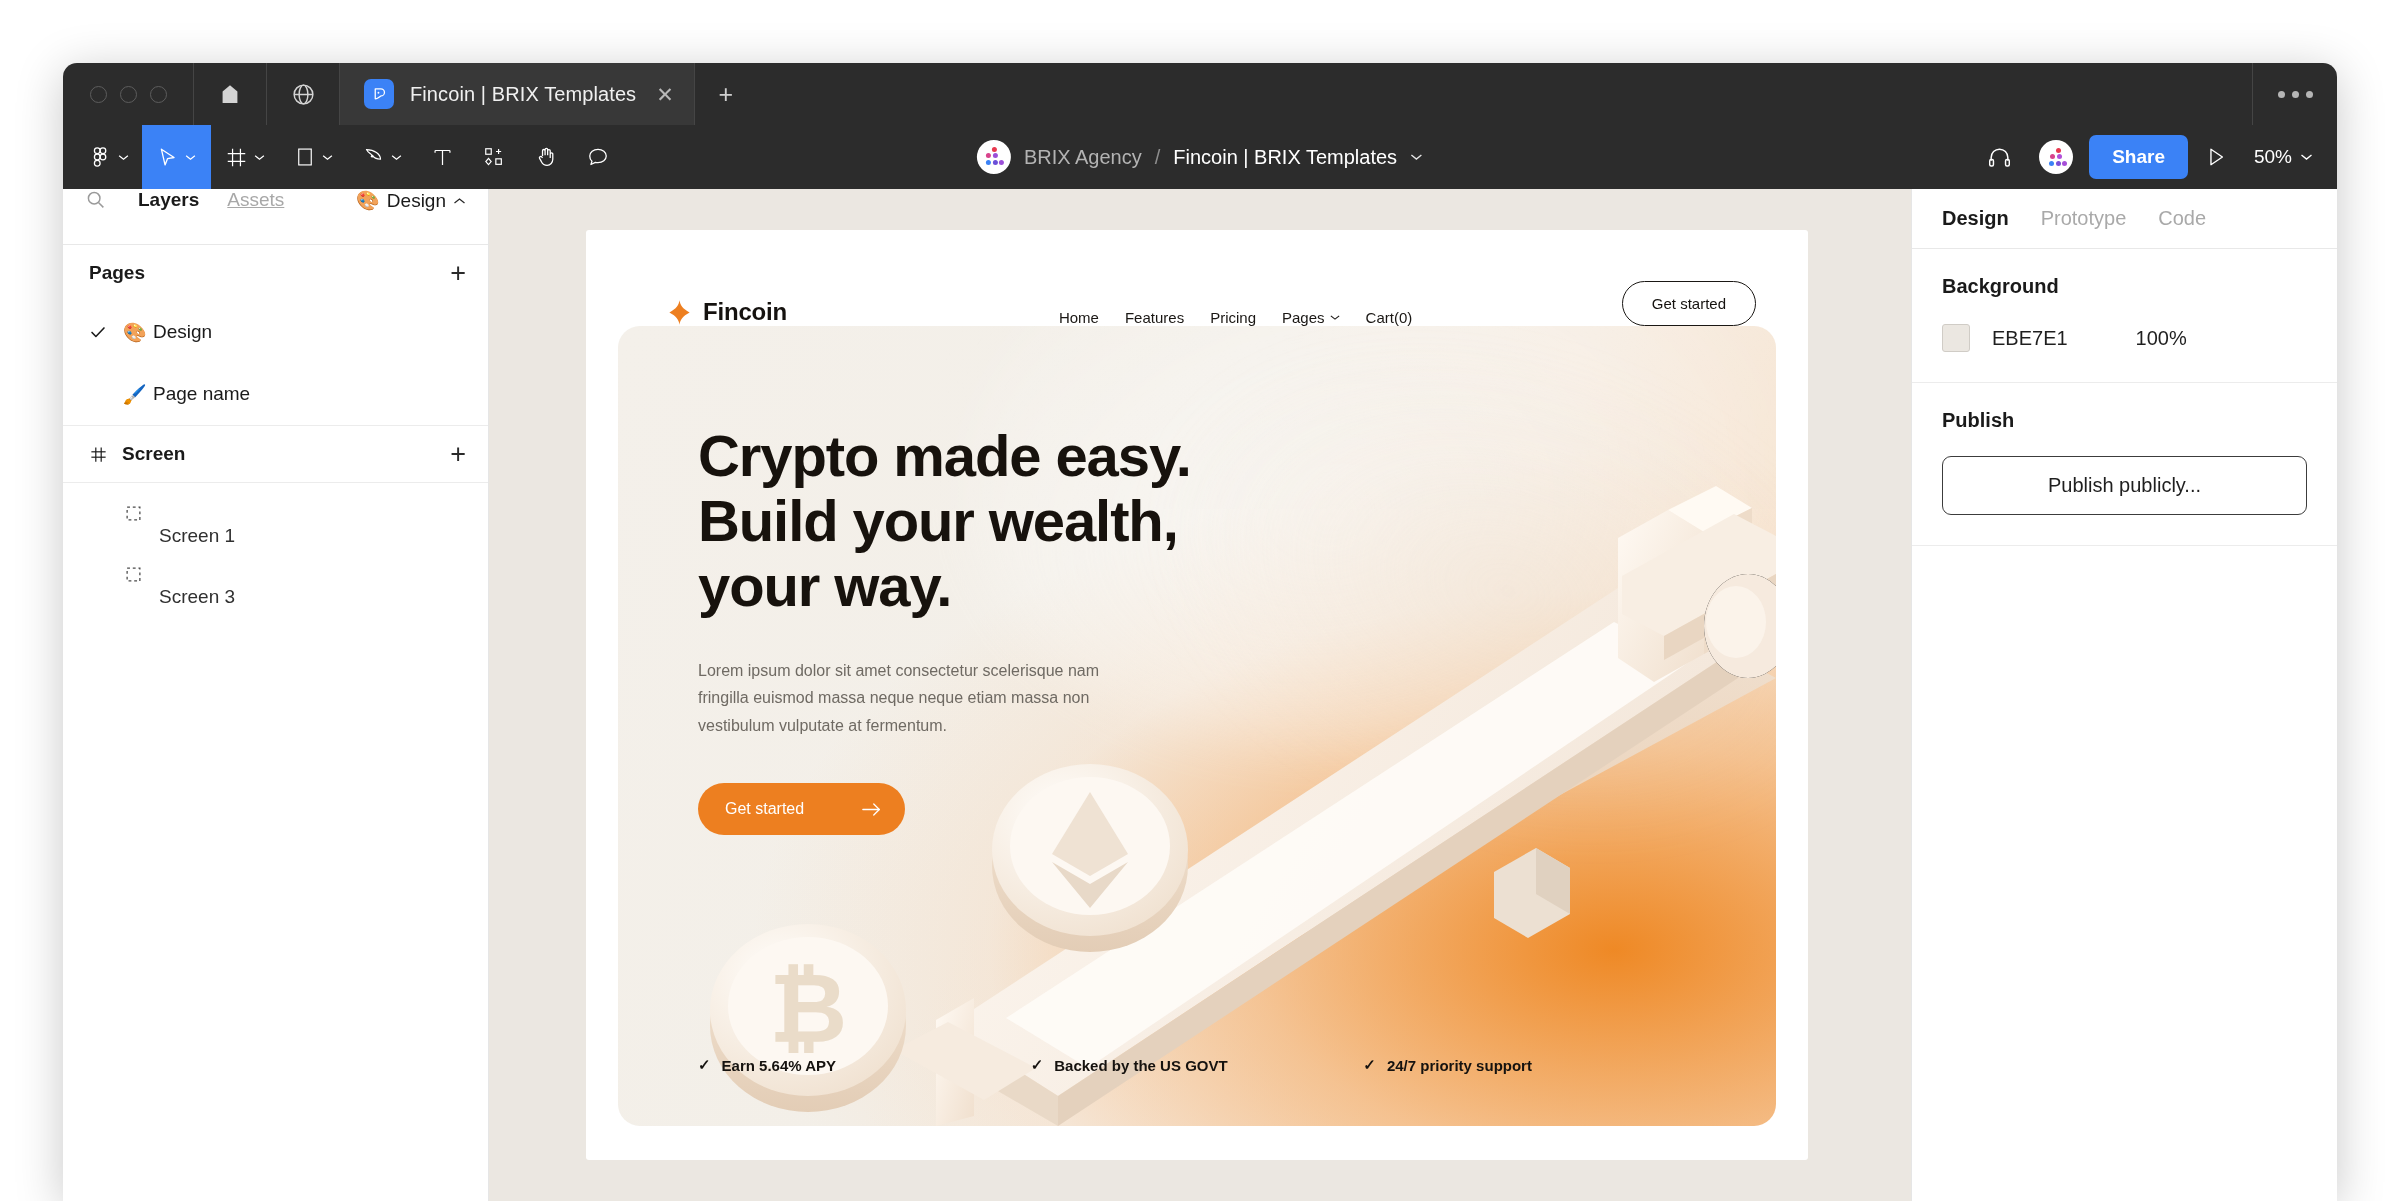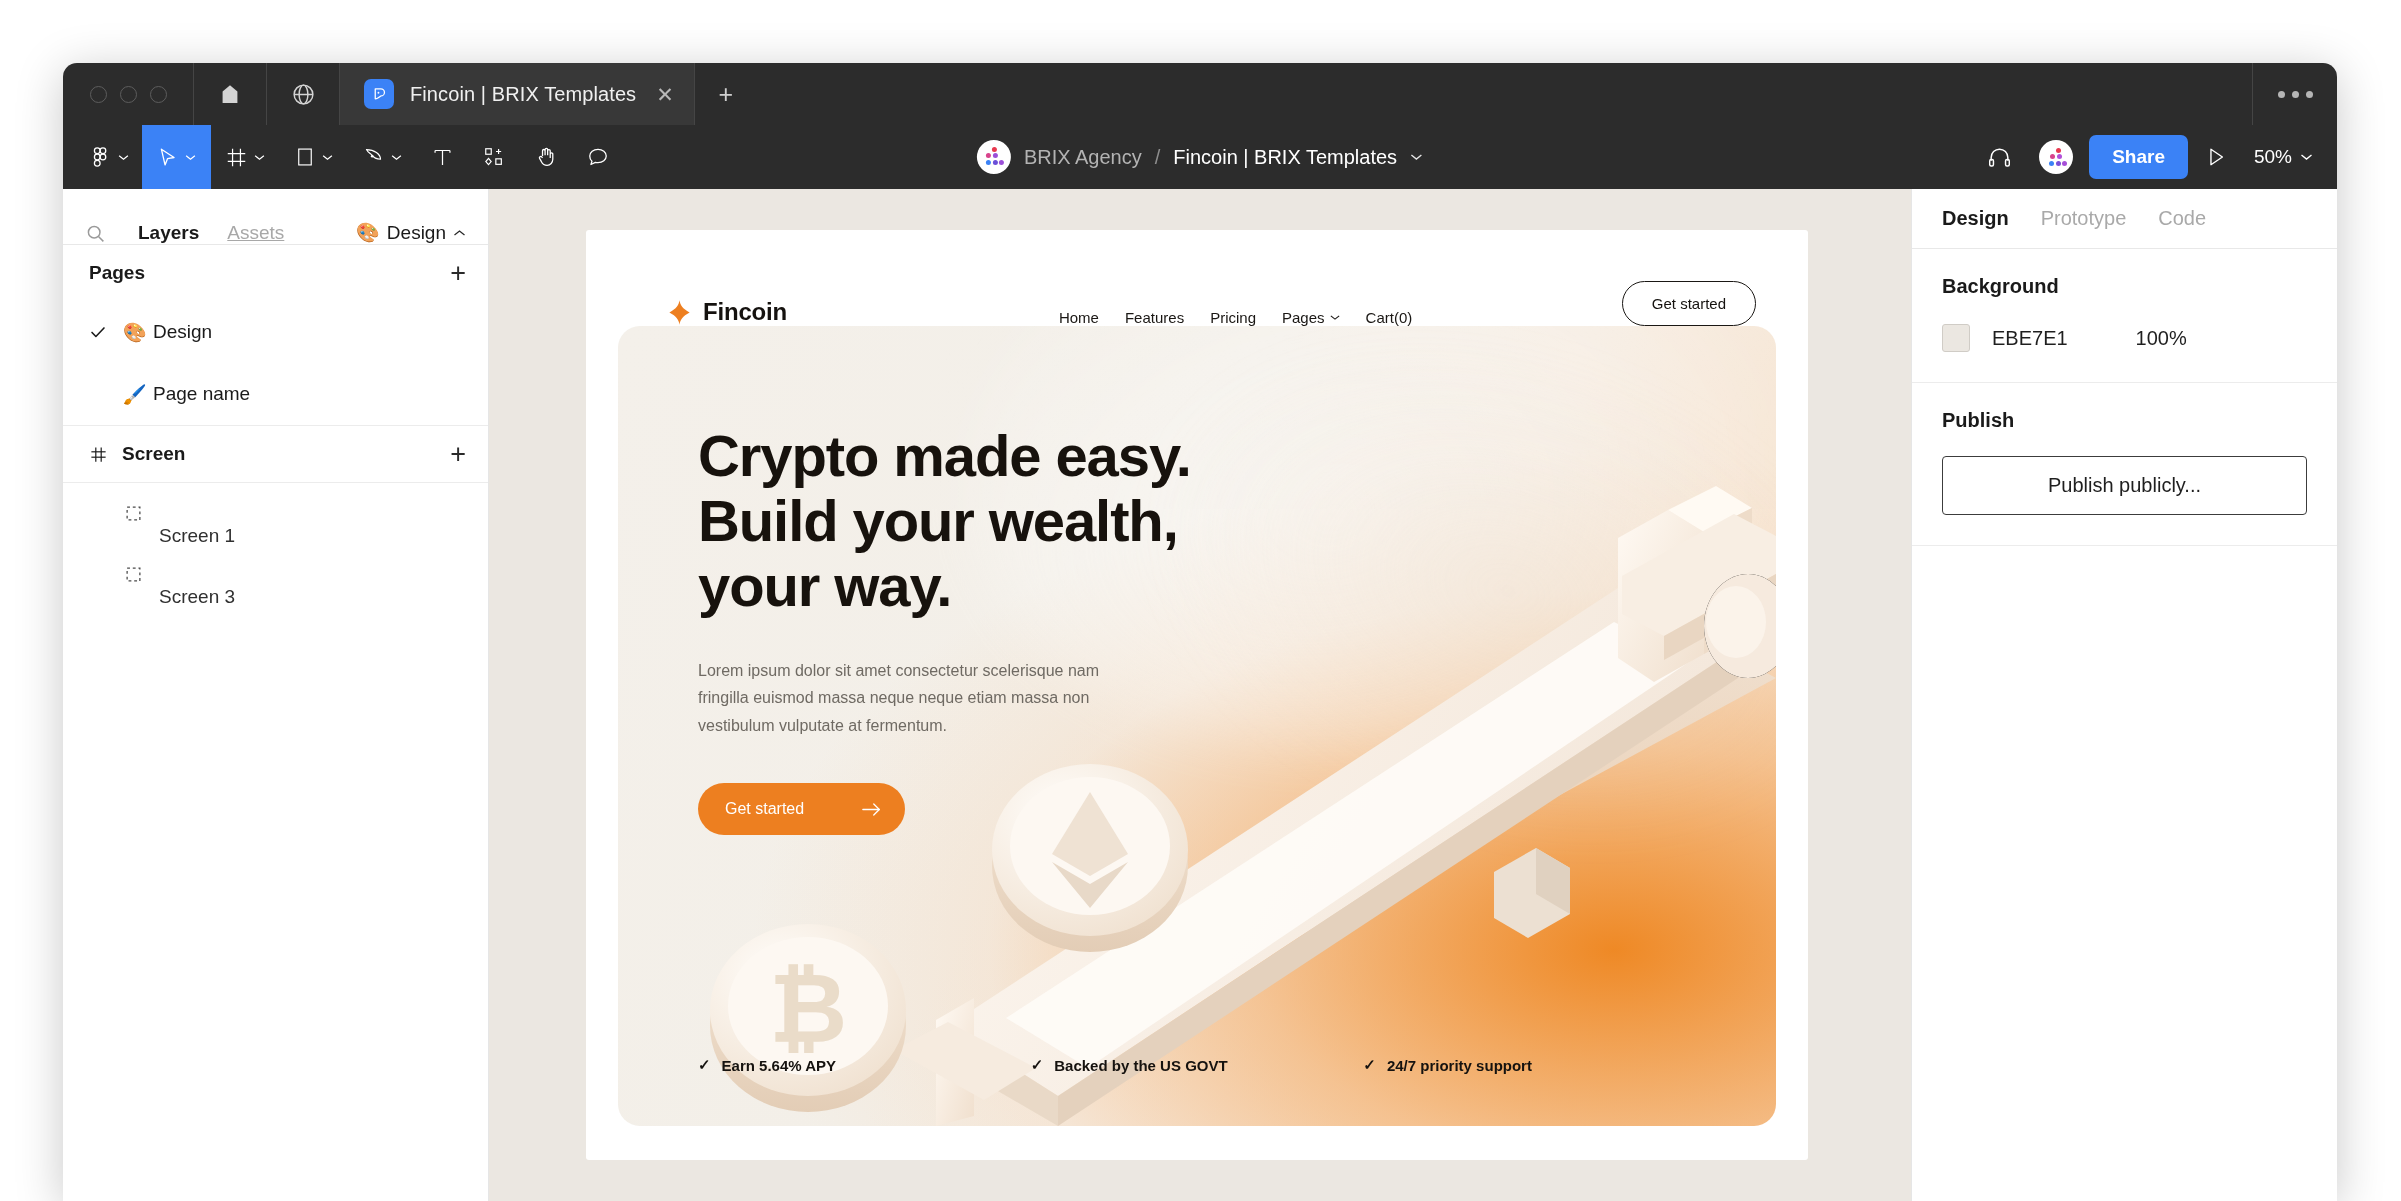--- a/index.html
+++ b/index.html
@@ -154,7 +154,7 @@
     border-right: 1px solid #e6e6e6;
   }
   #lp-tabs {
-    height: 56px; display: flex; align-items: flex-end;
+    height: 56px; display: flex; align-items: flex-start;
     padding: 0 20px 0 22px; gap: 0;
     border-bottom: 1px solid #e8e8e8;
   }

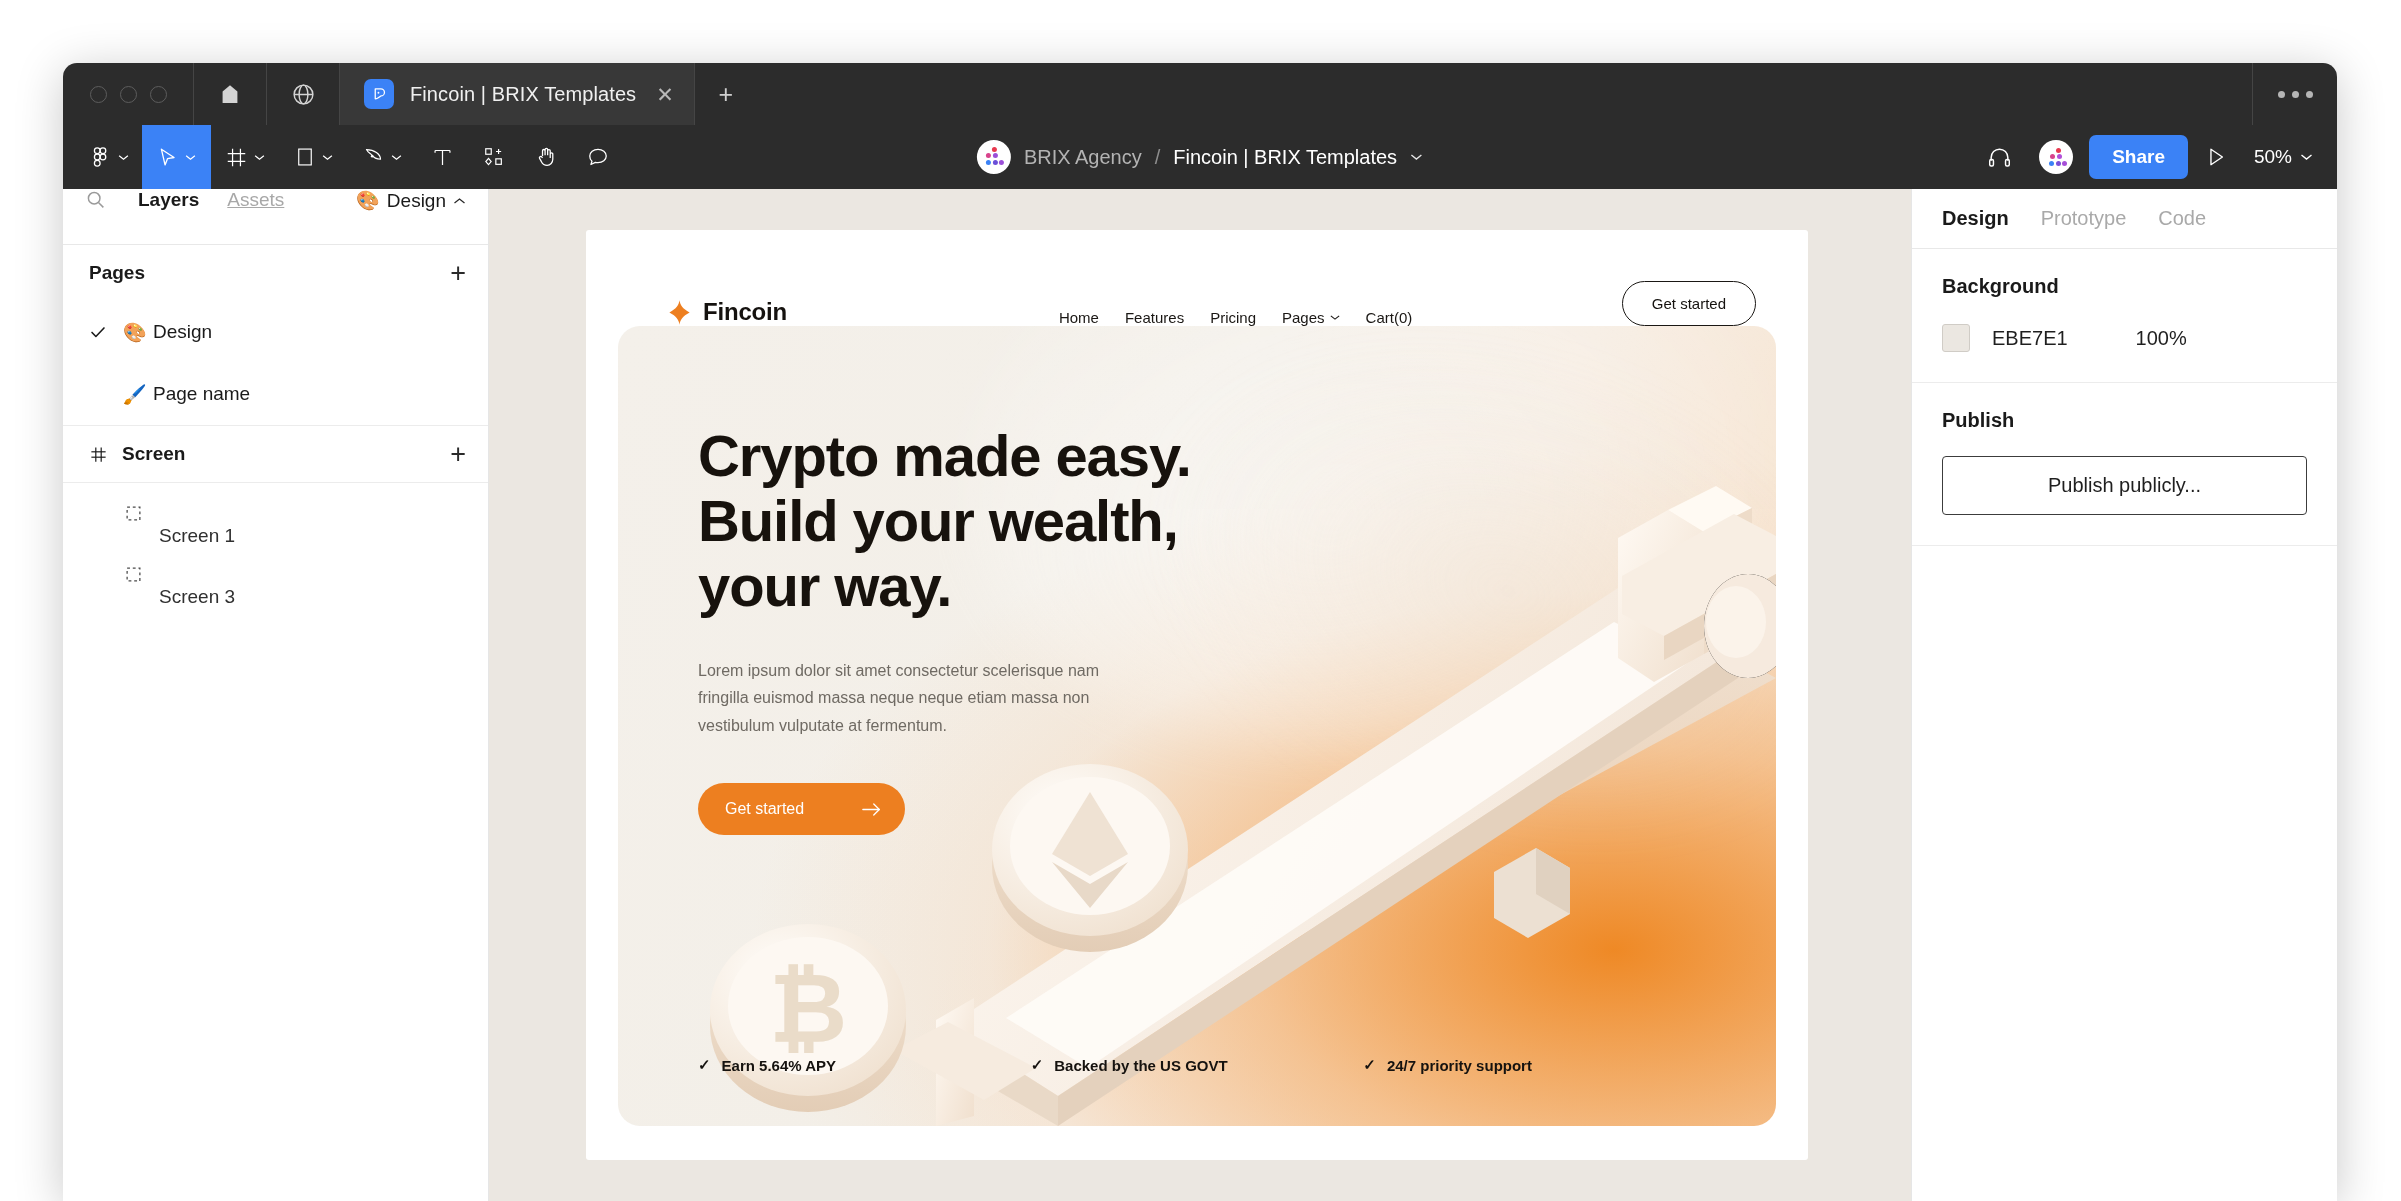--- a/index.html
+++ b/index.html
@@ -310,7 +310,7 @@
   #bg-opacity { margin-left: 68px; font-size: 20px; color: #1f1f1f; }
   #publish-btn {
     margin-top: 24px; width: 100%;
-    border: 1.5px solid #3c3c3c; border-radius: 4px;
+    border: 1.5px solid #3c3c3c; border-radius: 9px;
     background: #fff; color: #1f1f1f; font-size: 20px;
     padding: 17px 0; cursor: pointer; font-family: inherit;
   }

